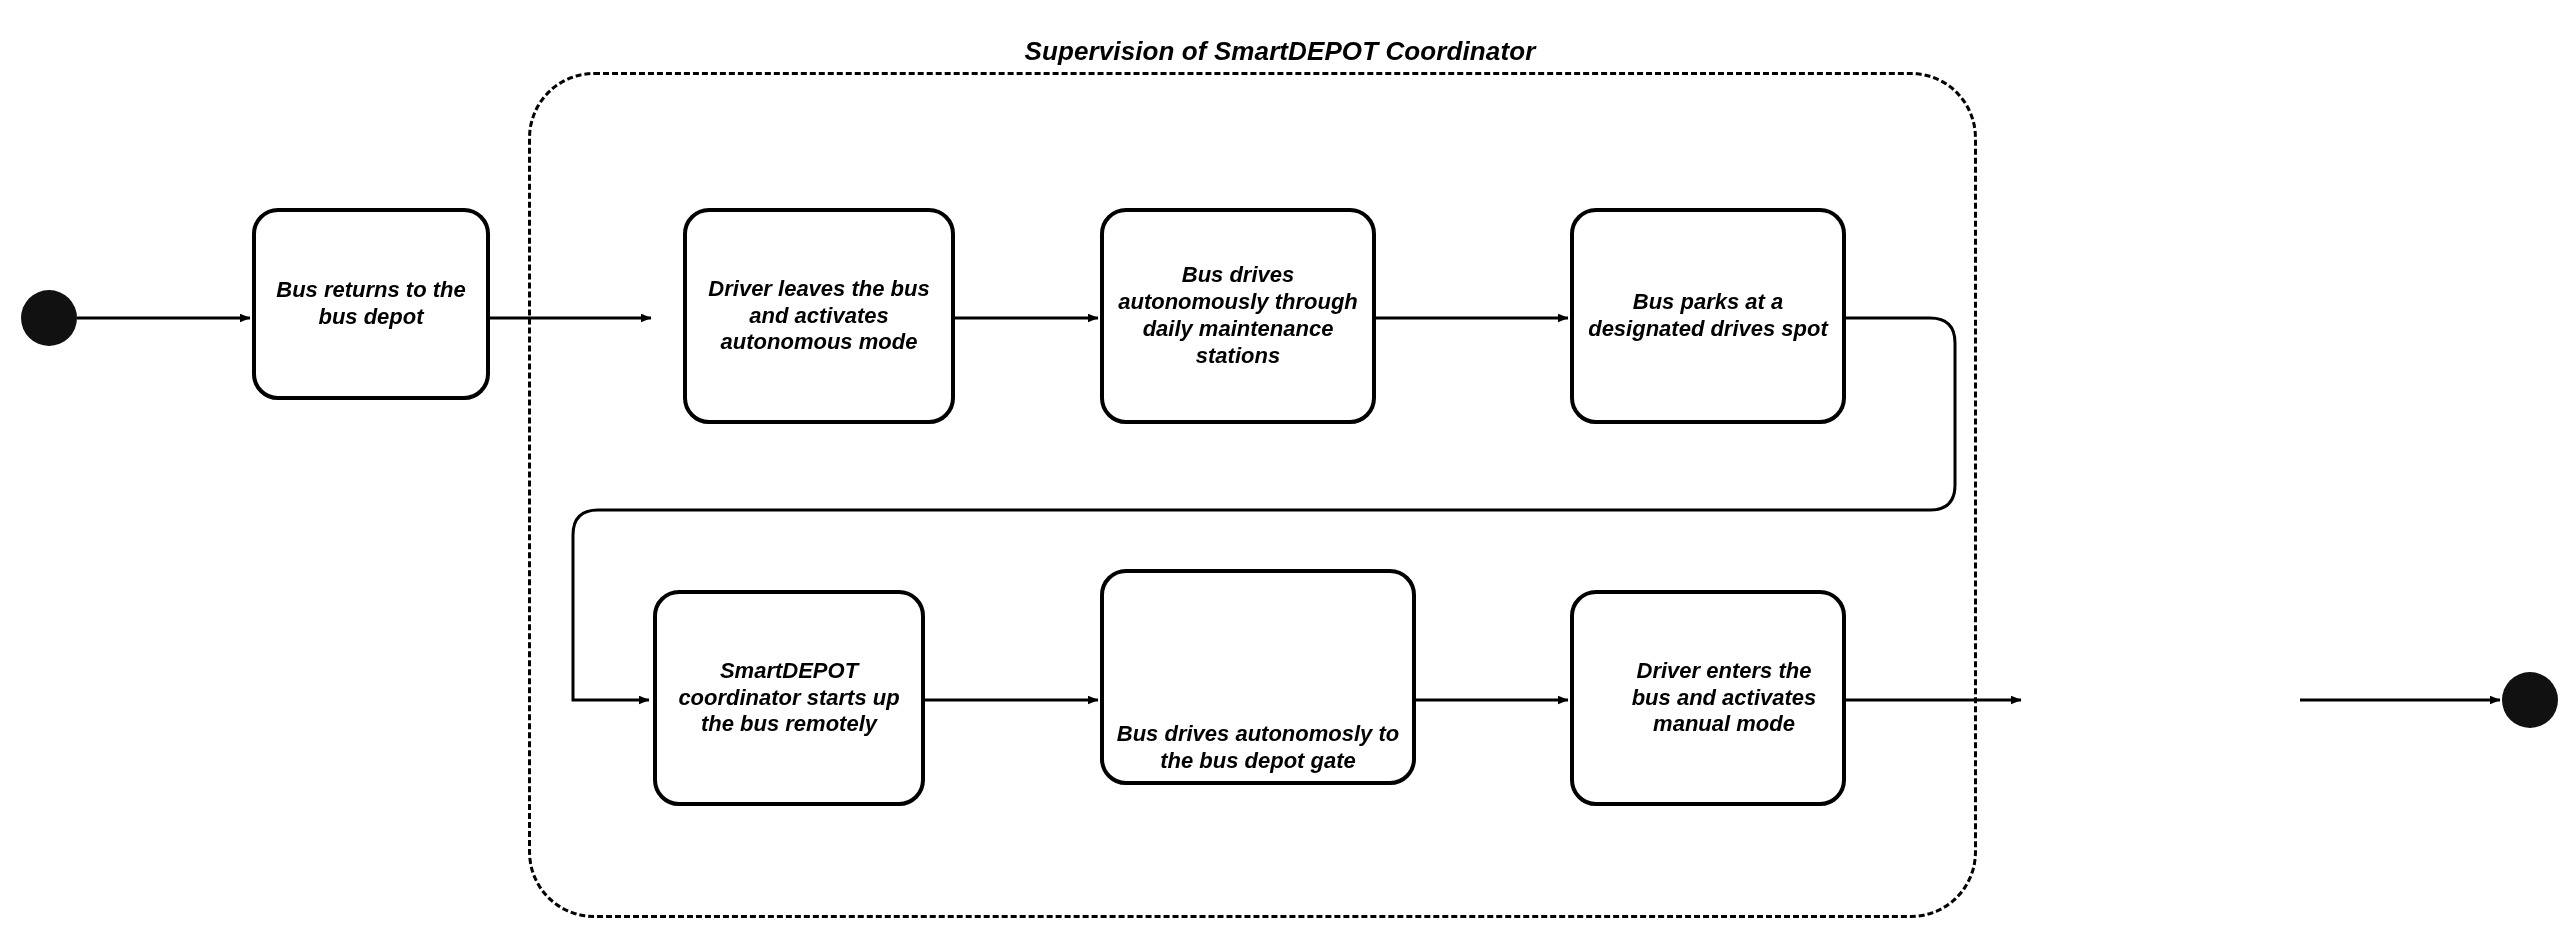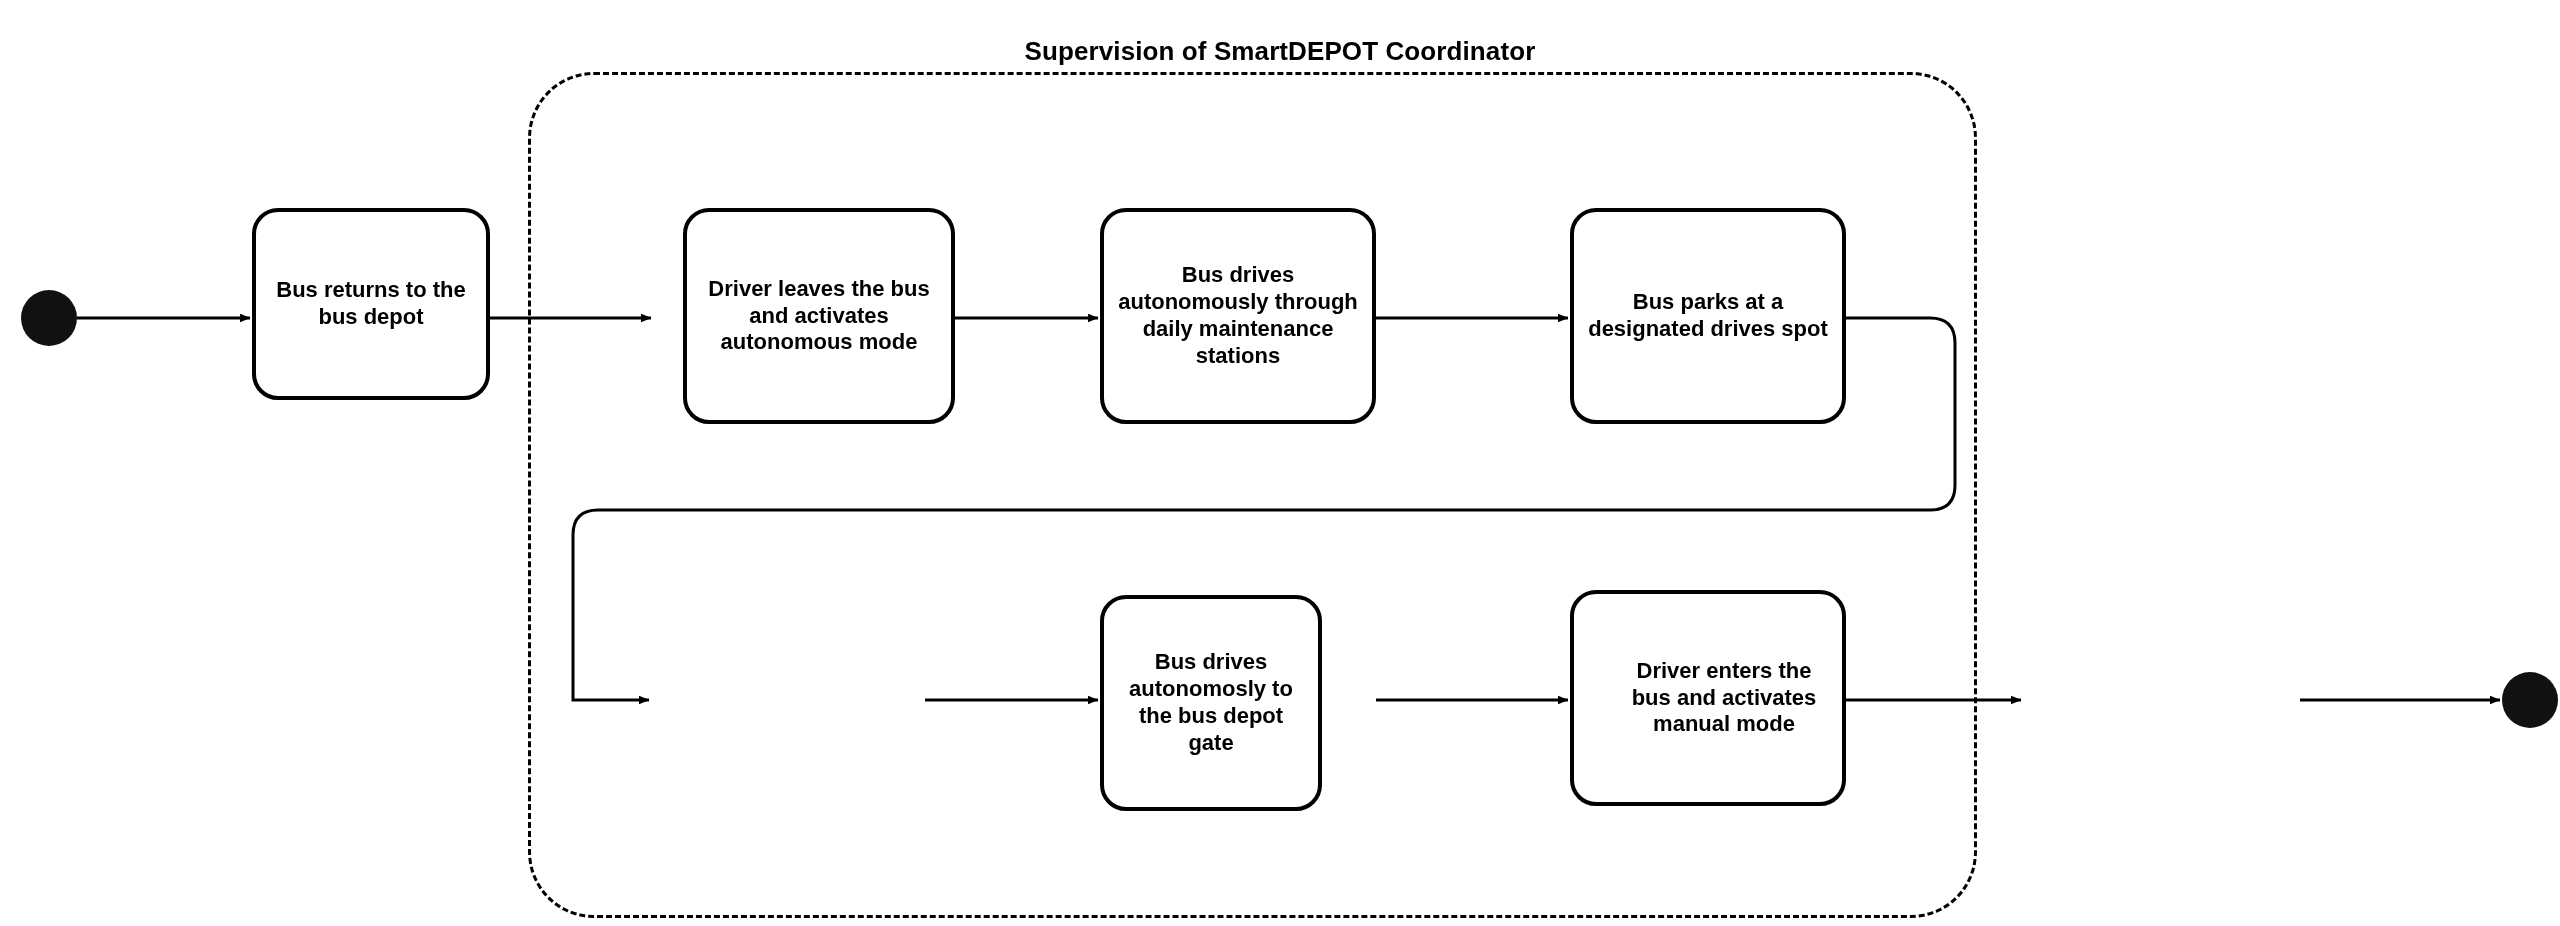--- a/index.html
+++ b/index.html
@@ -17,6 +17,7 @@
     height: 926px;
     background: #ffffff;
     overflow: hidden;
+    font-style: italic;
   }
   #wires {
     position: absolute;

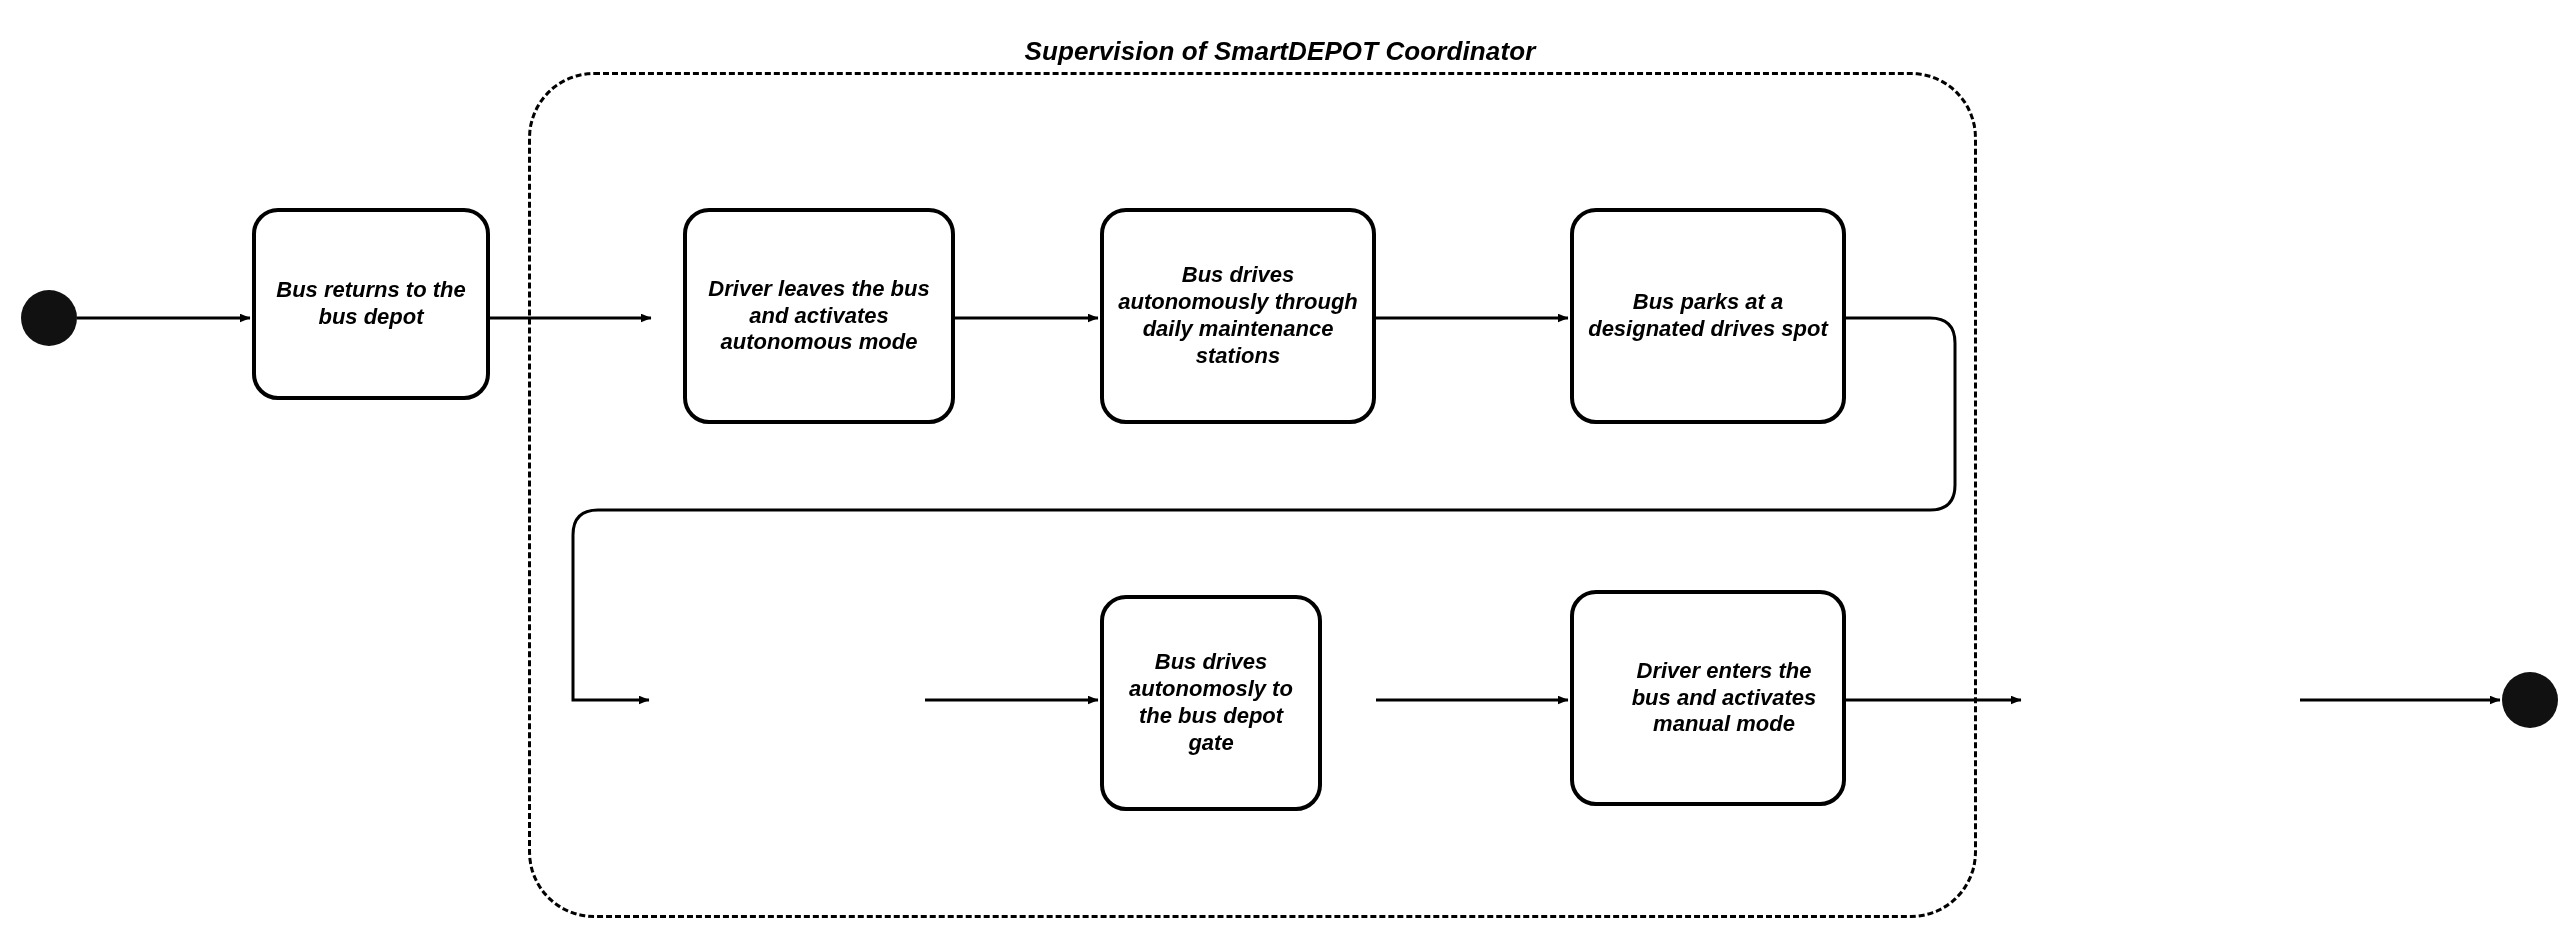--- a/index.html
+++ b/index.html
@@ -143,6 +143,9 @@
     <span class="node-label">Bus parks at a designated drives spot</span>
   </div>
 
+  <div class="action-node" style="left:653px; top:590px; width:272px; height:216px;">
+    <span class="node-label">SmartDEPOT coordinator starts up the bus remotely</span>
+  </div>
 
   <div class="action-node" style="left:1100px; top:595px; width:222px; height:216px;">
     <span class="node-label">Bus drives autonomosly to the bus depot gate</span>

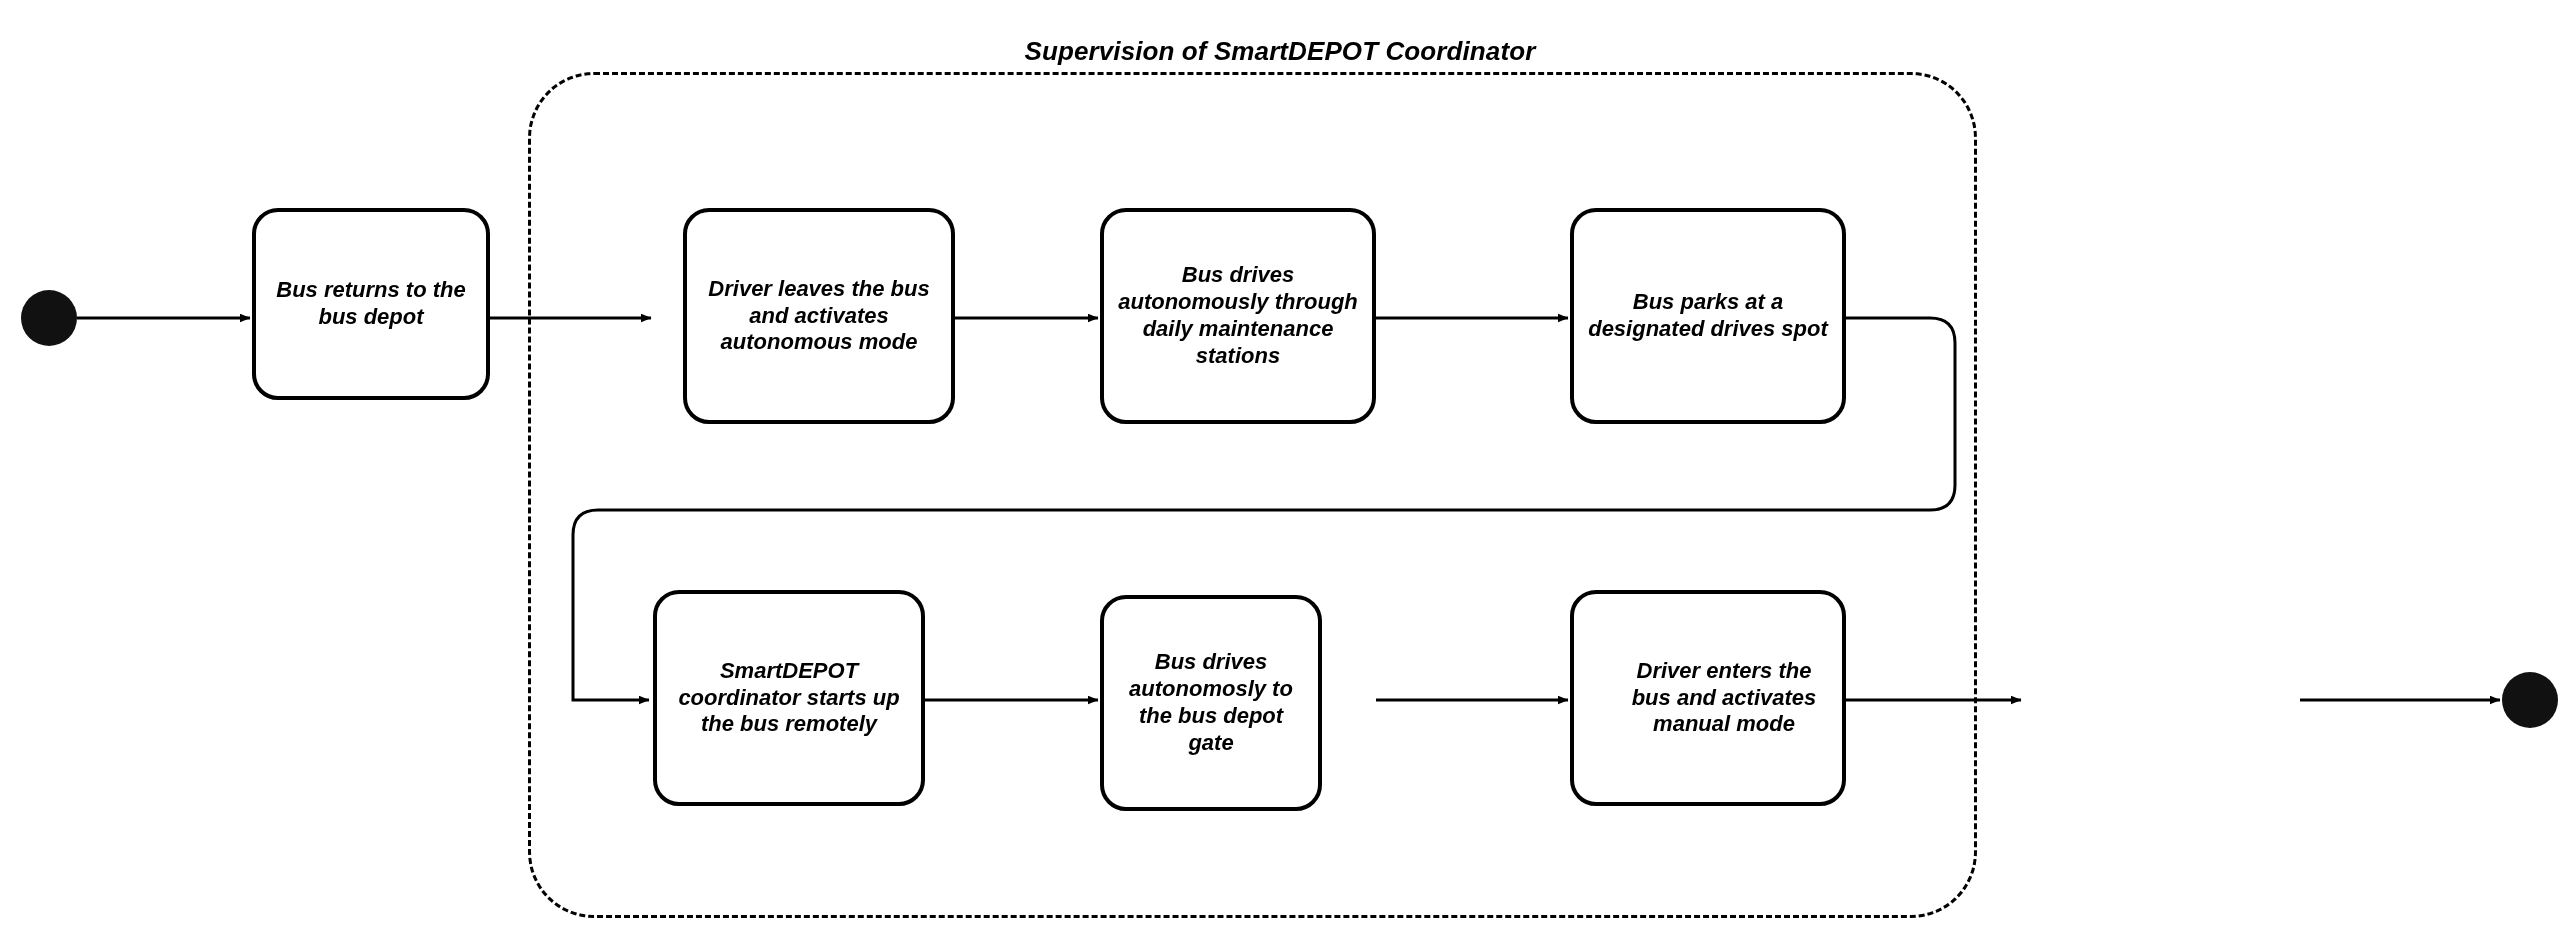--- a/index.html
+++ b/index.html
@@ -147,7 +147,7 @@
     <span class="node-label">SmartDEPOT coordinator starts up the bus remotely</span>
   </div>
 
-  <div class="action-node" style="left:1100px; top:595px; width:222px; height:216px;">
+  <div class="action-node" style="left:1100px; top:569px; width:316px; height:216px;align-items:flex-end;">
     <span class="node-label">Bus drives autonomosly to the bus depot gate</span>
   </div>
 

